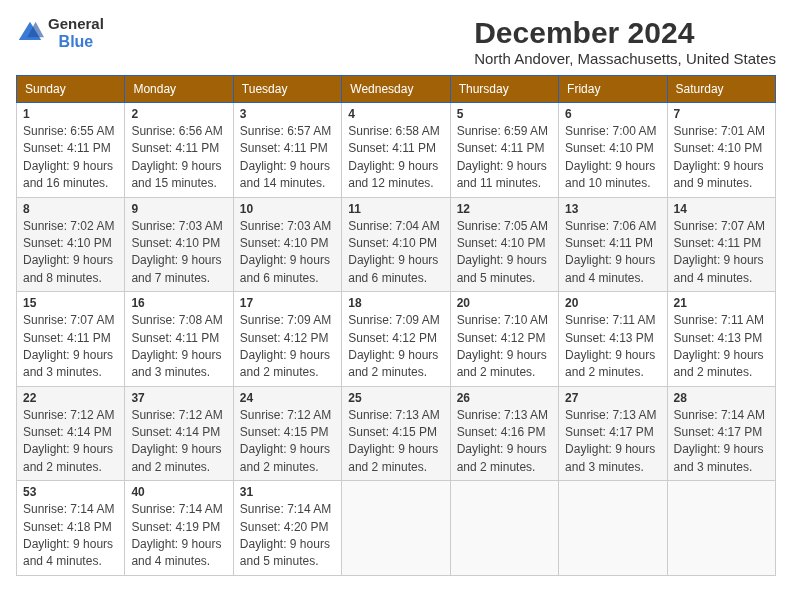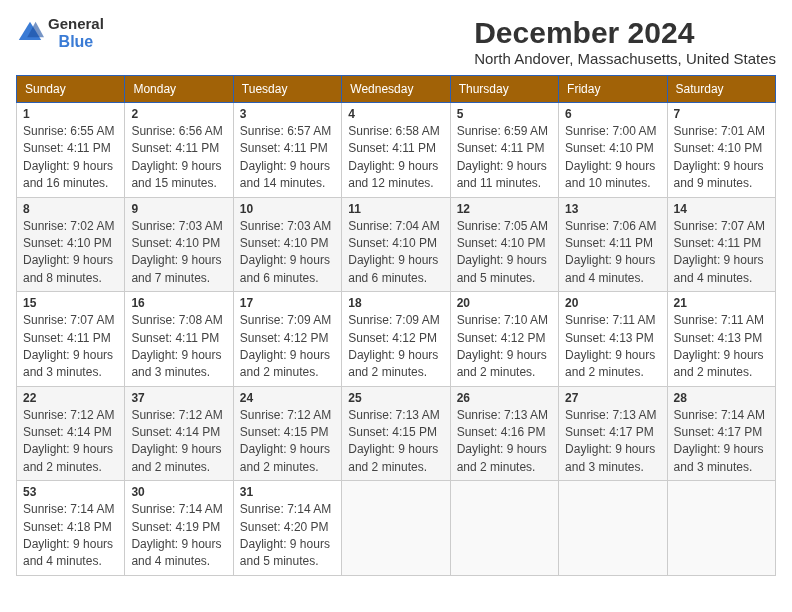--- a/index.html
+++ b/index.html
@@ -254,7 +254,7 @@
           <div class="day-info">Sunrise: 7:14 AM<br>Sunset: 4:18 PM<br>Daylight: 9 hours and 4 minutes.</div>
         </td>
         <td>
-          <span class="day-number">30</span>
+          <span class="day-number">40</span>
           <div class="day-info">Sunrise: 7:14 AM<br>Sunset: 4:19 PM<br>Daylight: 9 hours and 4 minutes.</div>
         </td>
         <td>

